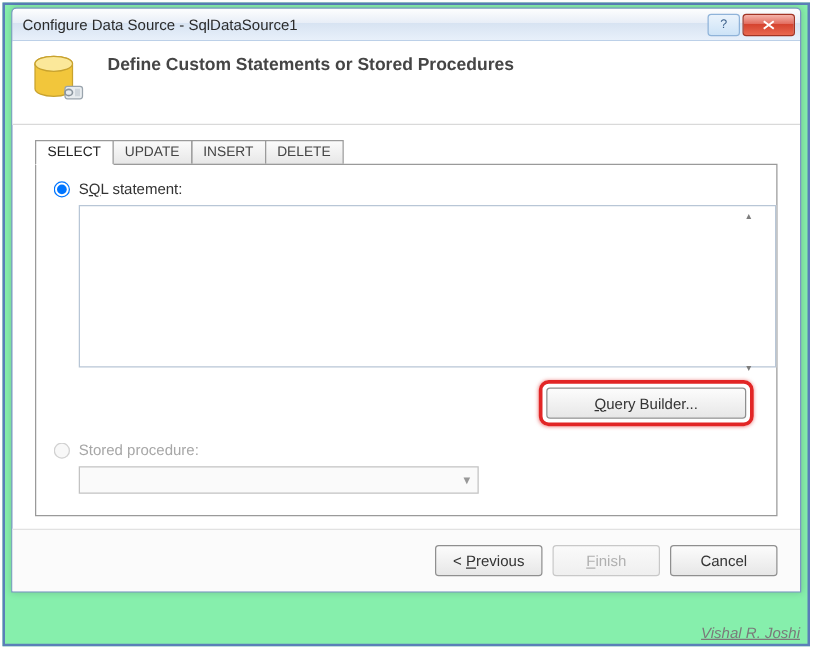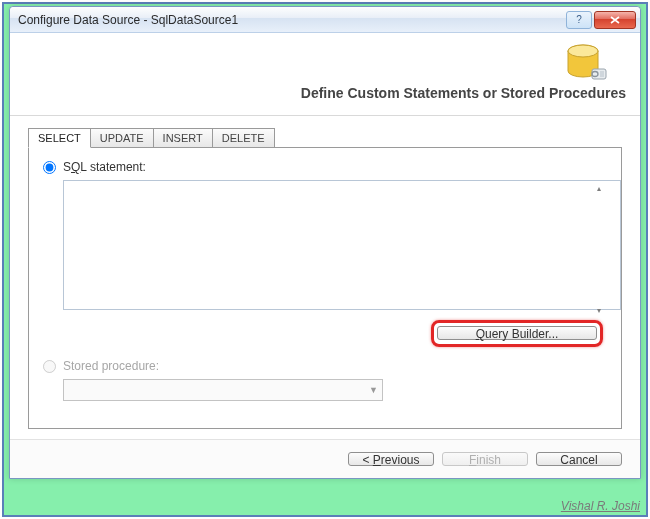--- a/index.html
+++ b/index.html
@@ -66,11 +66,10 @@
   }
   .header-area {
     display: flex;
-    align-items: flex-end;
+    align-items: flex-start;
     padding: 10px 14px 14px 14px;
     border-bottom: 1px solid #d9d9d9;
     background: #fff;
-    flex-direction: column;
   }
   .db-icon {
     width: 48px; height: 42px;

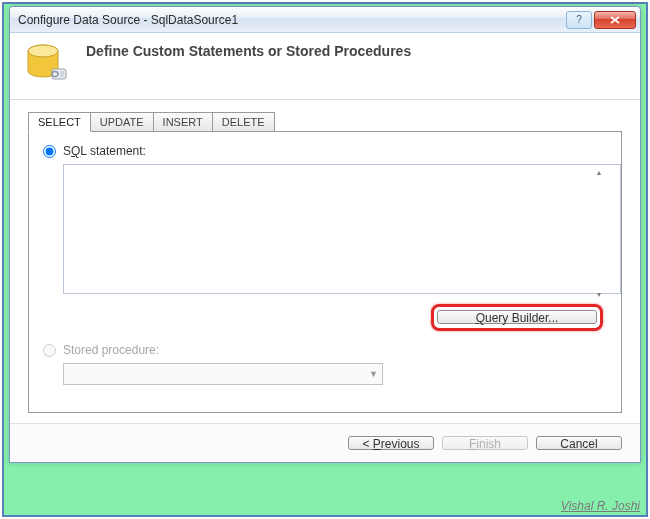--- a/index.html
+++ b/index.html
@@ -162,7 +162,7 @@
   }
   .std-button {
     min-width: 160px;
-    height: 14px;
+    height: 25px;
     background: linear-gradient(#fcfcfc,#e7e7e7);
     border: 1px solid #8f8f8f;
     border-radius: 3px;

